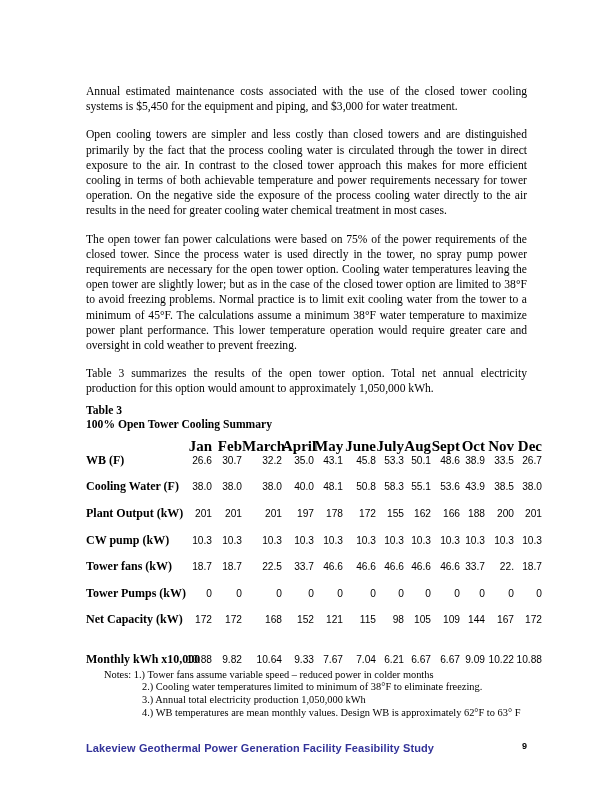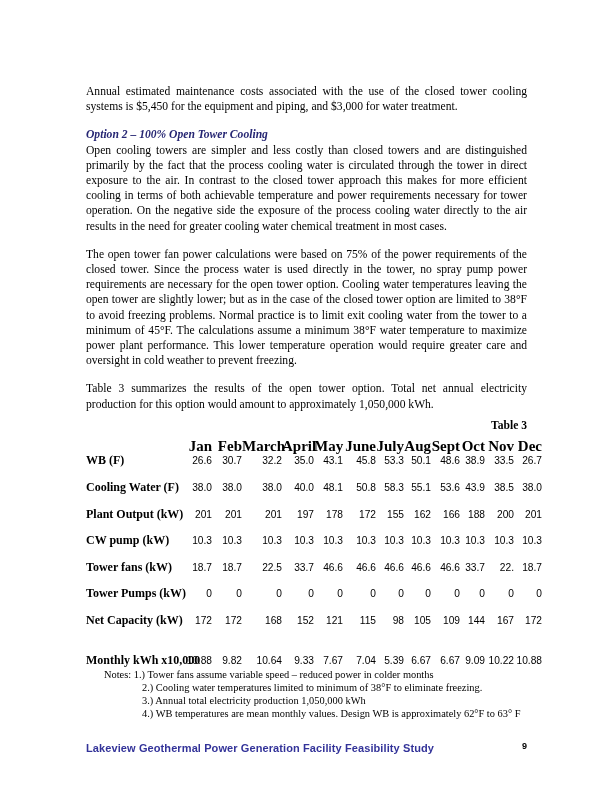--- a/index.html
+++ b/index.html
@@ -149,7 +149,6 @@
 
     <p class="body-par">Annual estimated maintenance costs associated with the use of the closed tower cooling systems is $5,450 for the equipment and piping, and $3,000 for water treatment.</p>
 
-    <h3 class="opt-heading">Option 2 – 100% Open Tower Cooling</h3>
 
     <p class="body-par">Open cooling towers are simpler and less costly than closed towers and are distinguished primarily by the fact that the process cooling water is circulated through the tower in direct exposure to the air.  In contrast to the closed tower approach this makes for more efficient cooling in terms of both achievable temperature and power requirements necessary for tower operation.  On the negative side the exposure of the process cooling water directly to the air results in the need for greater cooling water chemical treatment in most cases.</p>
 

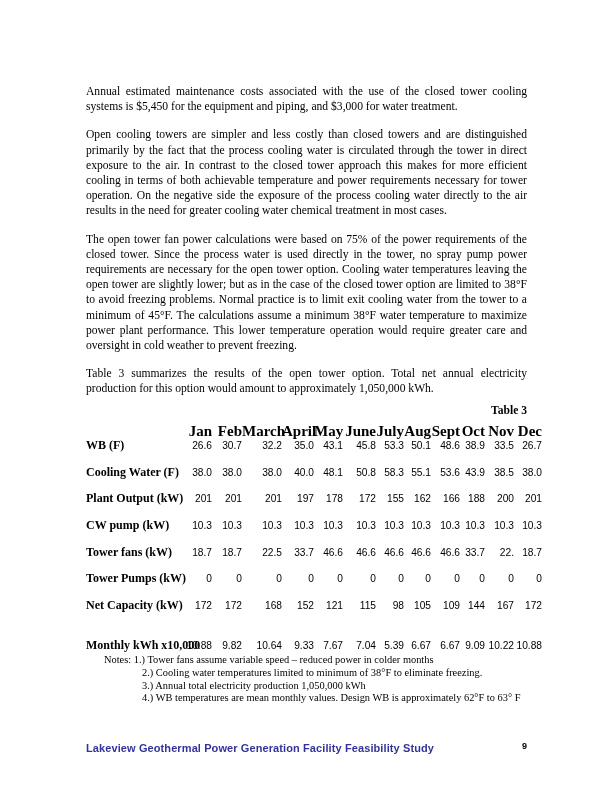--- a/index.html
+++ b/index.html
@@ -44,7 +44,7 @@
   }
   .table-title {
     margin: 0;
-    text-align: right;
+    text-align: left;
     font-weight: bold;
     font-size: 11.6px;
     line-height: 14.6px;

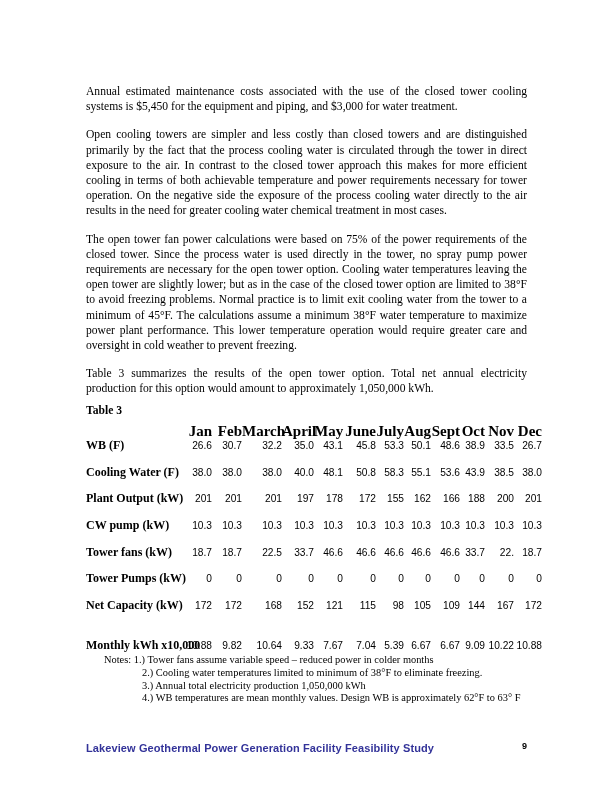--- a/index.html
+++ b/index.html
@@ -158,6 +158,7 @@
 
     <div class="table-title-block">
       <div class="table-title">Table 3</div>
+      <div class="table-title">100% Open Tower Cooling Summary</div>
     </div>
 
     <table class="summary">

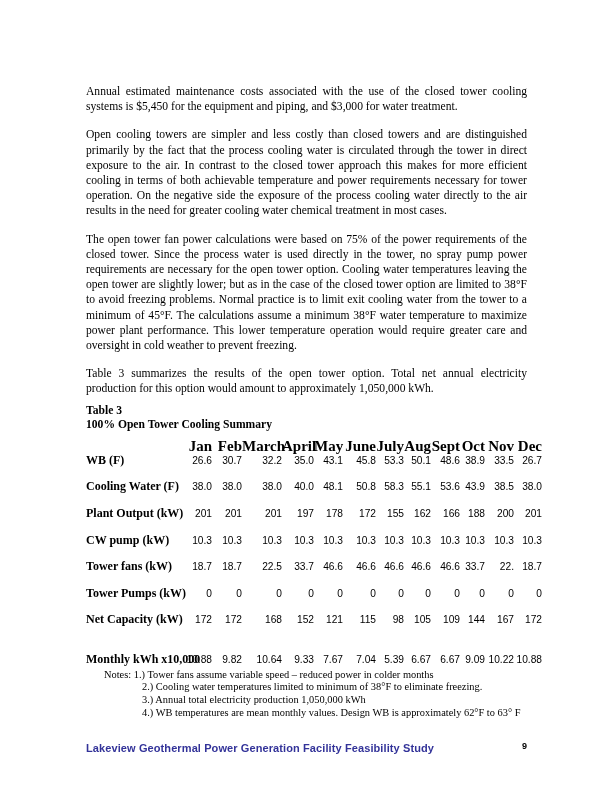--- a/index.html
+++ b/index.html
@@ -324,7 +324,7 @@
           <td class="num">9.33</td>
           <td class="num">7.67</td>
           <td class="num">7.04</td>
-          <td class="num">5.39</td>
+          <td class="num">6.21</td>
           <td class="num">6.67</td>
           <td class="num">6.67</td>
           <td class="num">9.09</td>

